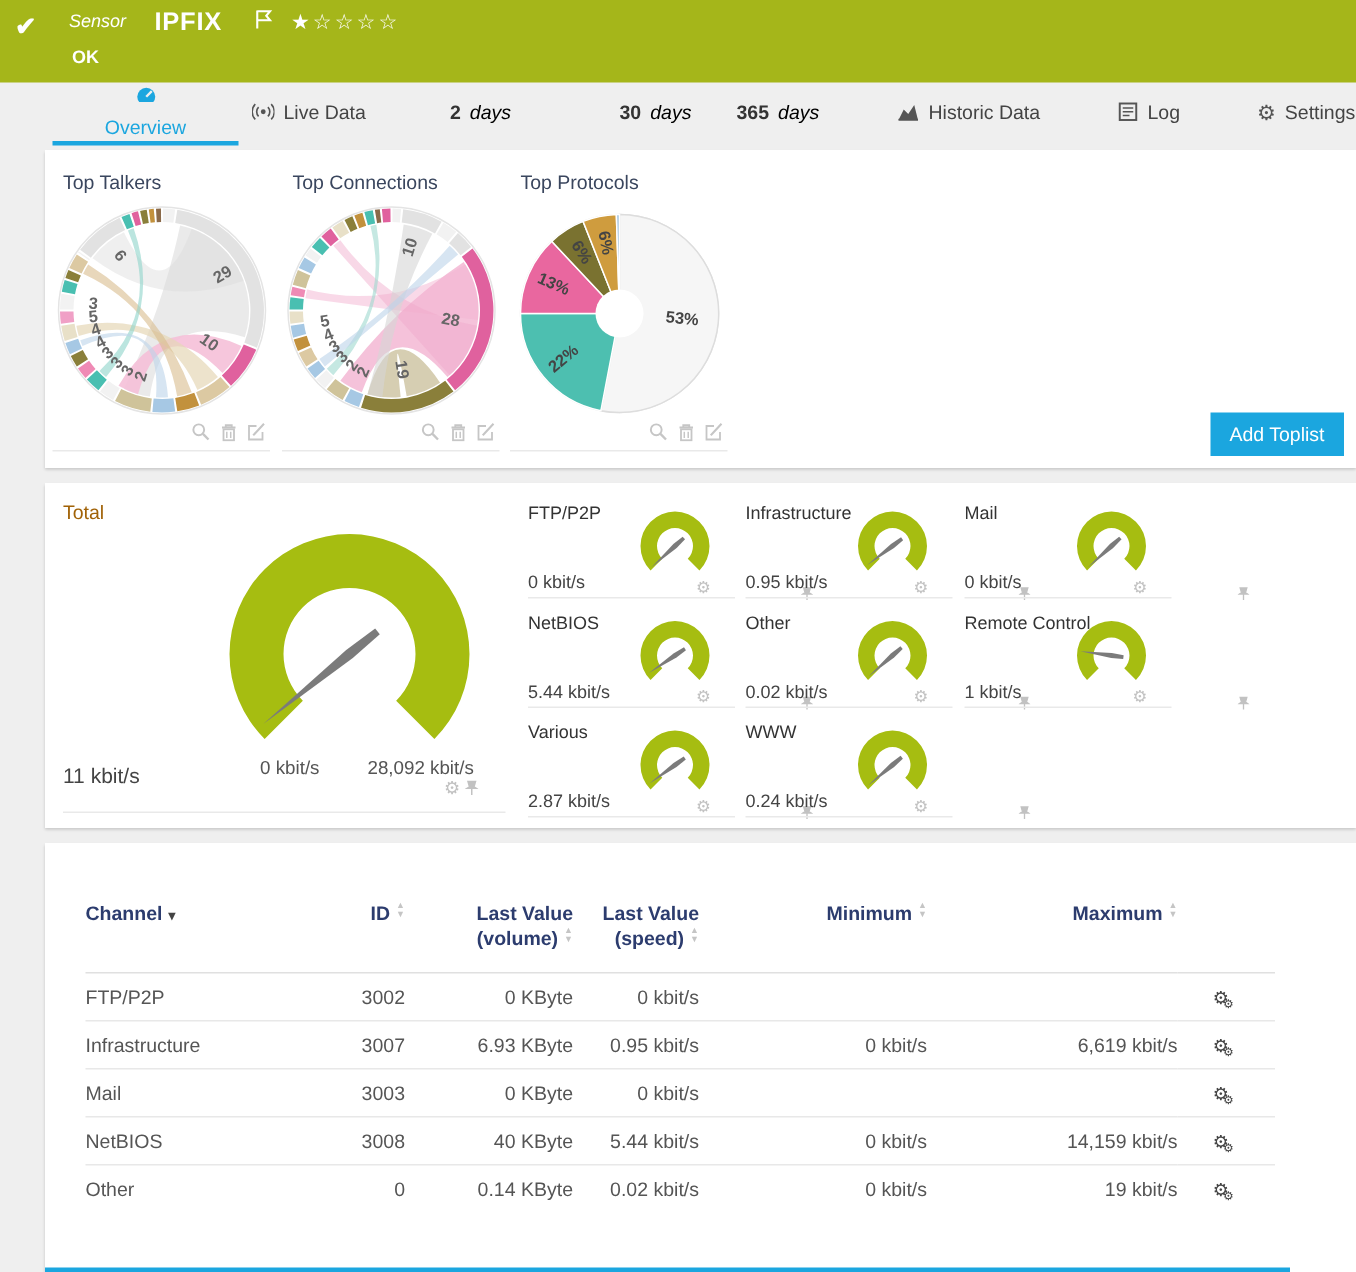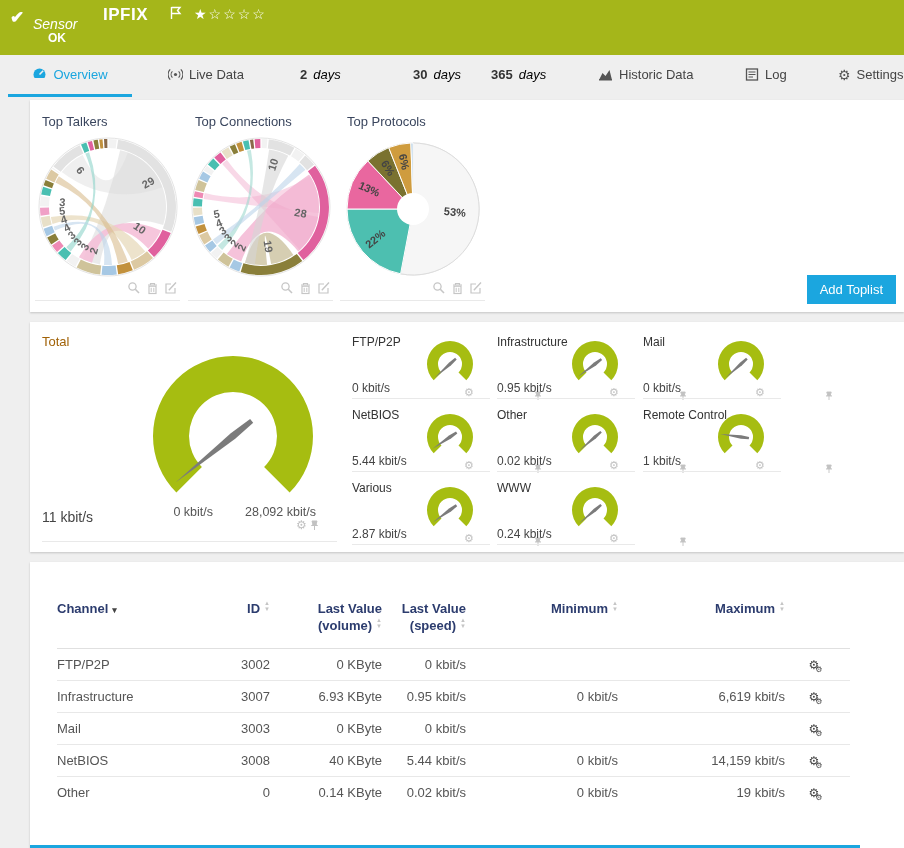--- a/index.html
+++ b/index.html
@@ -9,7 +9,7 @@
   
   .sensor-header{position:absolute;left:0;top:0;width:904px;height:55px;background:var(--green,#a5b61a);color:#fff;}
   .sensor-header .check{position:absolute;left:10px;top:7px;font-size:17px;font-weight:bold;}
-  .sensor-header .stype{position:absolute;left:33px;top:7px;font-size:14px;font-style:italic;font-weight:500;margin-top:9px;}
+  .sensor-header .stype{position:absolute;left:46px;top:7px;font-size:12px;font-style:italic;font-weight:500;}
   .sensor-header .sname{position:absolute;left:103px;top:5px;font-size:17px;font-weight:bold;letter-spacing:.5px;}
   .sensor-header .flag{position:absolute;left:170px;top:6px;}
   .sensor-header .stars{position:absolute;left:194px;top:6px;font-size:14px;letter-spacing:2px;}

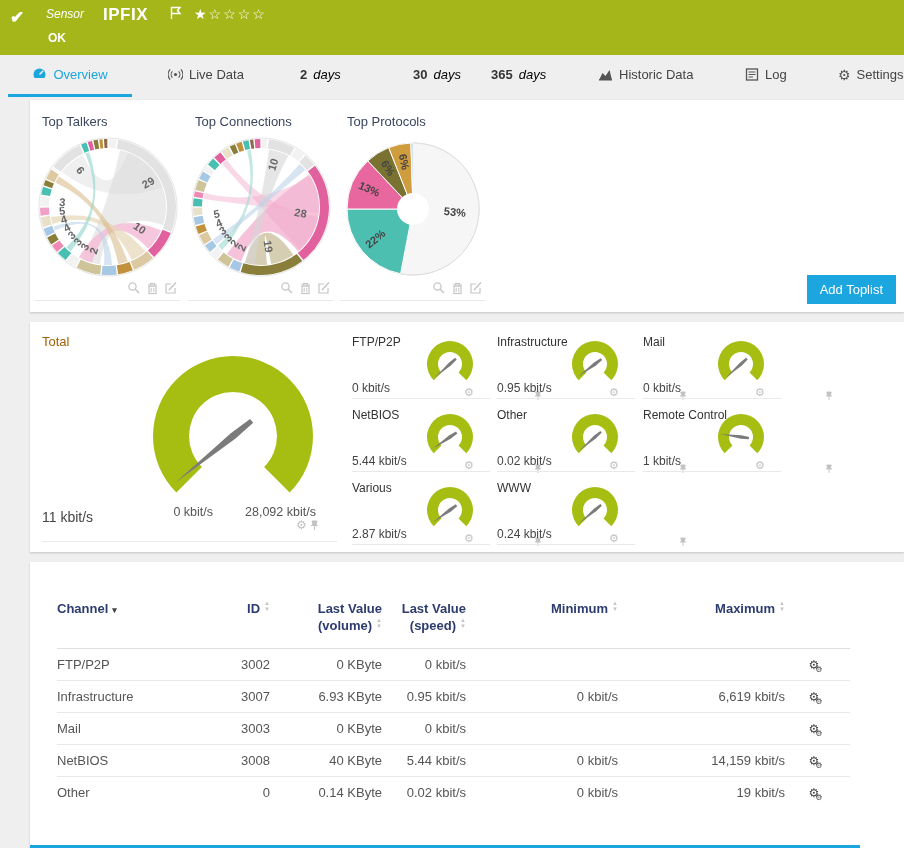--- a/index.html
+++ b/index.html
@@ -89,7 +89,7 @@
 </div>
 
 <div class="tabbar" id="tabbar">
-    <div class="tab active" style="left: 8px; width: 124px;">
+    <div class="tab active" style="left: 35px; width: 124px; flex-direction: column;">
       <span class="ticon">
         <svg width="15" height="13" viewBox="0 0 15 13">
           <circle cx="7.5" cy="6.5" r="6" fill="#1ba6df"></circle>

